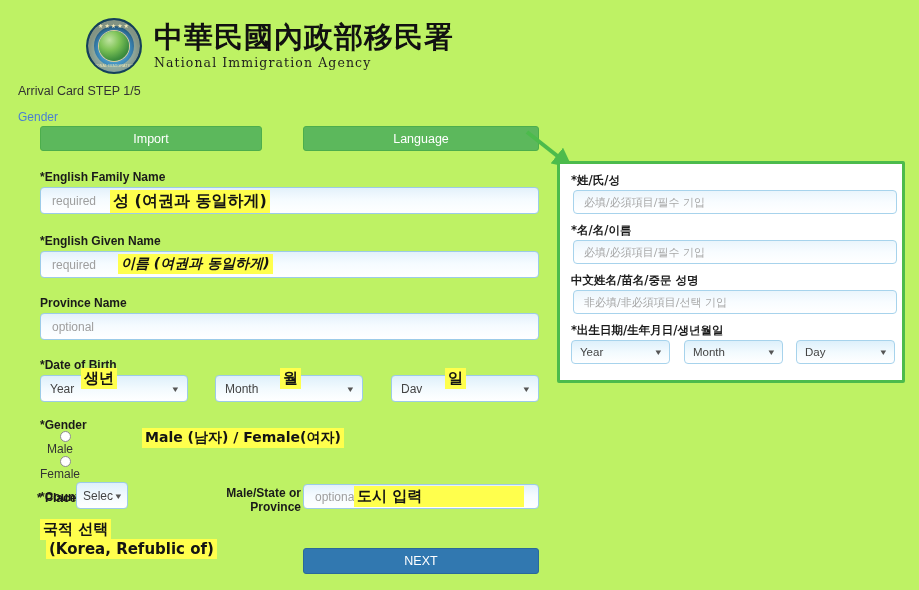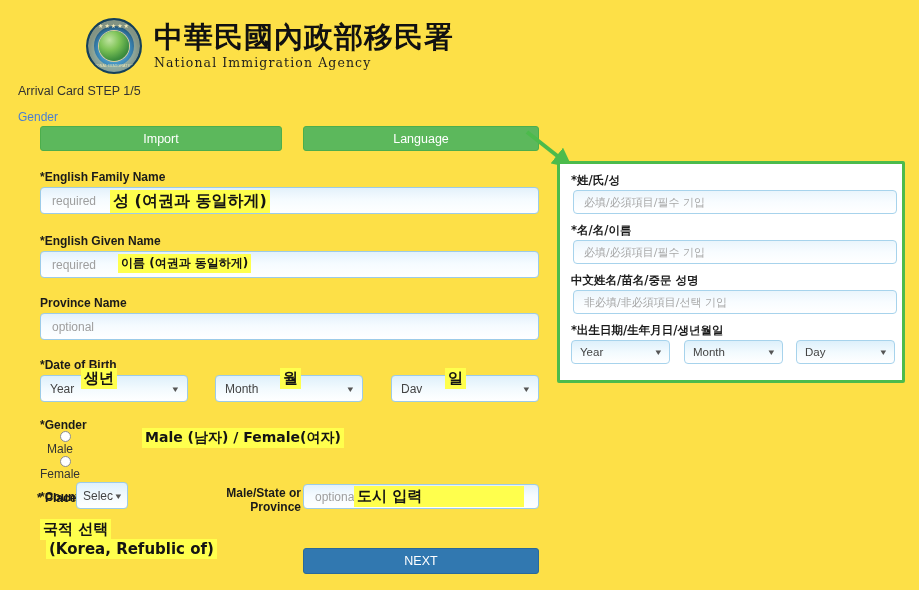--- a/index.html
+++ b/index.html
@@ -13,7 +13,7 @@
   #page {
     position: relative;
     width: 919px; height: 590px;
-    background: #fde047;
+    background: #bef264;
   }
 
   

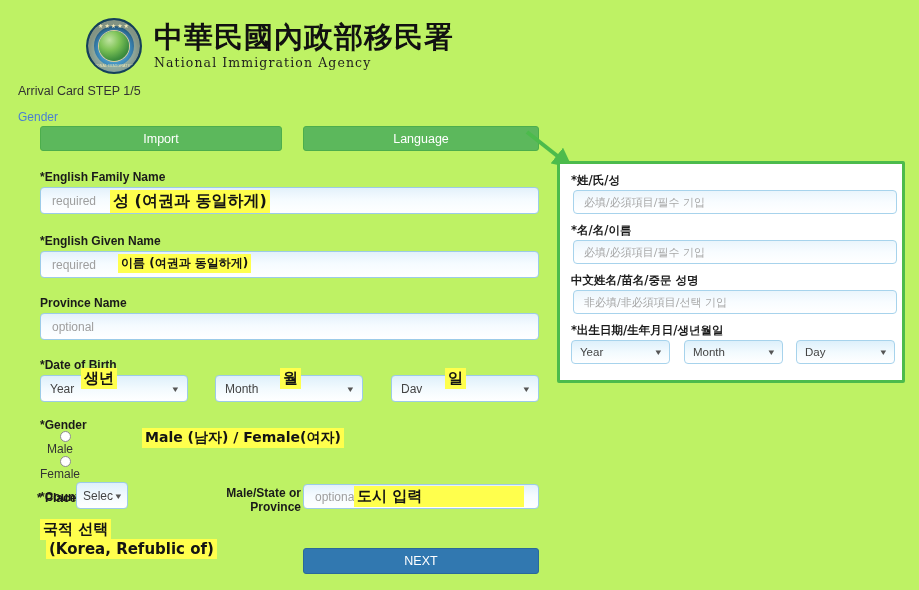--- a/index.html
+++ b/index.html
@@ -86,7 +86,7 @@
     display: flex; align-items: center; justify-content: center;
     cursor: pointer; user-select: none;
   }
-  #btn-import   { left: 22px;  top: 126px; width: 242px; }
+  #btn-import   { left: 22px;  top: 126px; width: 222px; }
   #btn-language { left: 285px; top: 126px; width: 236px; }
 
   .field-label {

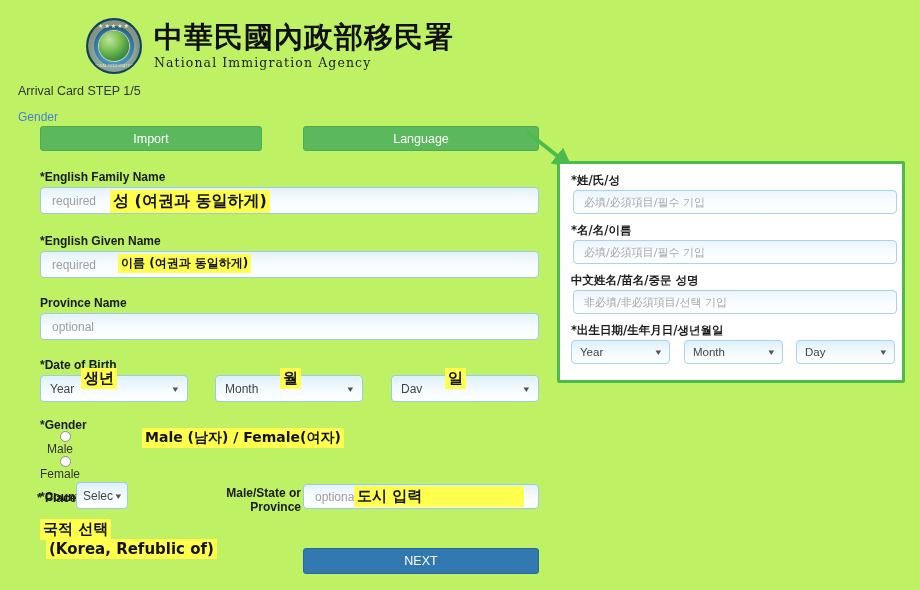--- a/index.html
+++ b/index.html
@@ -206,7 +206,7 @@
     <div class="inp" style="left:22px; top:251px; width:499px;">
       <span class="ph">required</span>
     </div>
-    <div class="hl-ko" style="left:100px; top:254px; font-size:12px;">이름 (여권과 동일하게)</div>
+    <div class="hl-ko" style="left:100px; top:254px; font-size:14px;font-style:italic;">이름 (여권과 동일하게)</div>
 
     <div class="field-label" style="left:22px; top:296px;">Province Name</div>
     <div class="inp" style="left:22px; top:313px; width:499px;">

